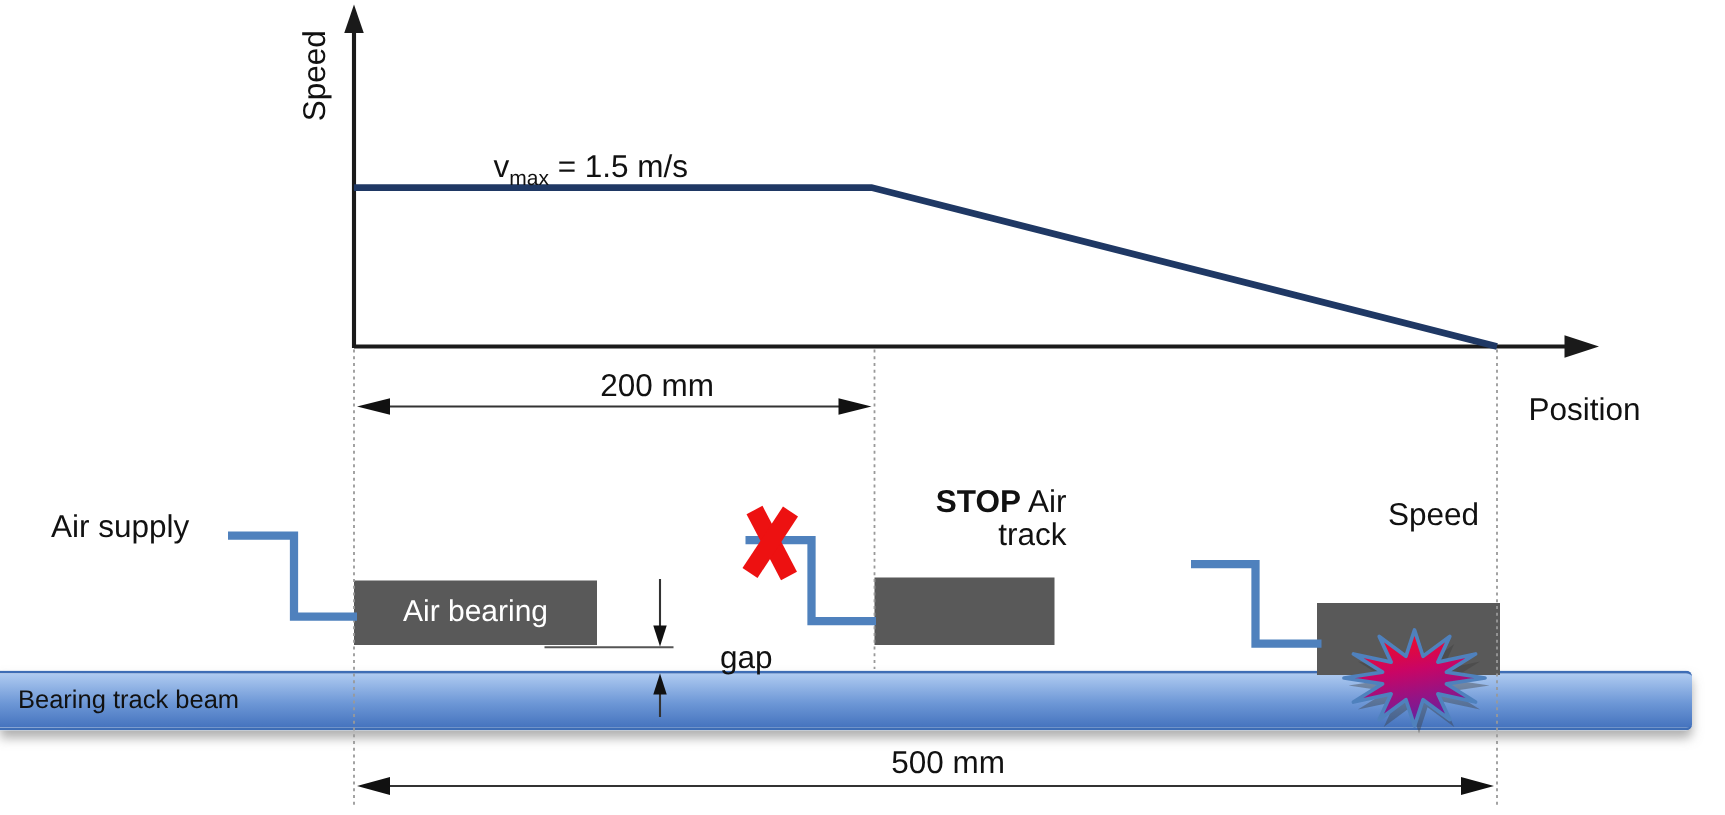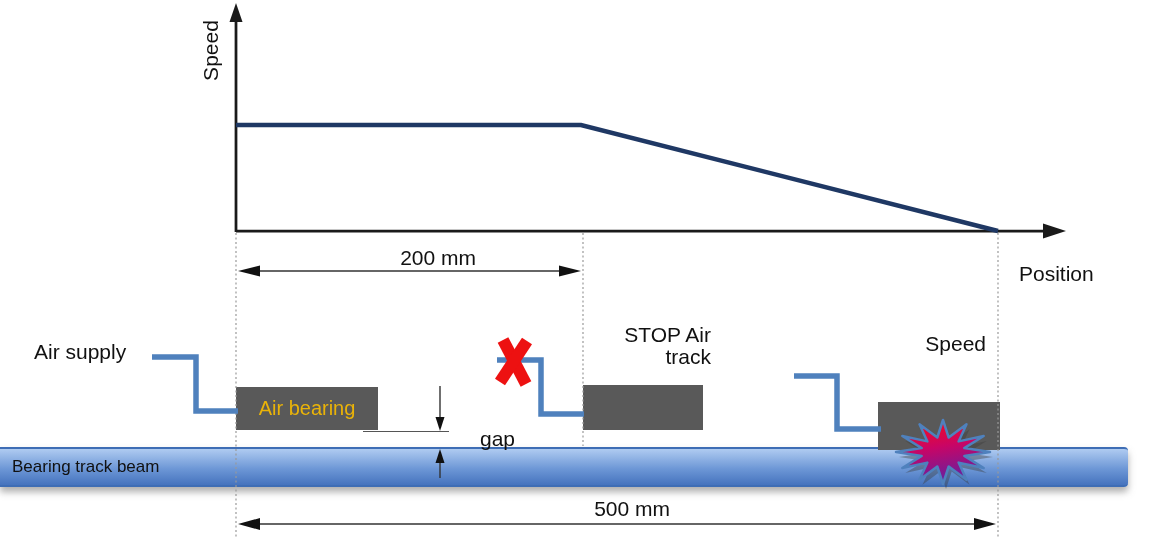--- a/index.html
+++ b/index.html
@@ -148,6 +148,7 @@
   <div class="txt" id="speed-label">Speed</div>
   <div class="txt" id="position-label">Position</div>
 
+  <div class="txt" id="vmax-label"><span>v</span><sub>max</sub><span> = 1.5 m/s</span></div>
 
   <div class="txt center" id="dim-200">200 mm</div>
   <div class="txt center" id="dim-400">500 mm</div>

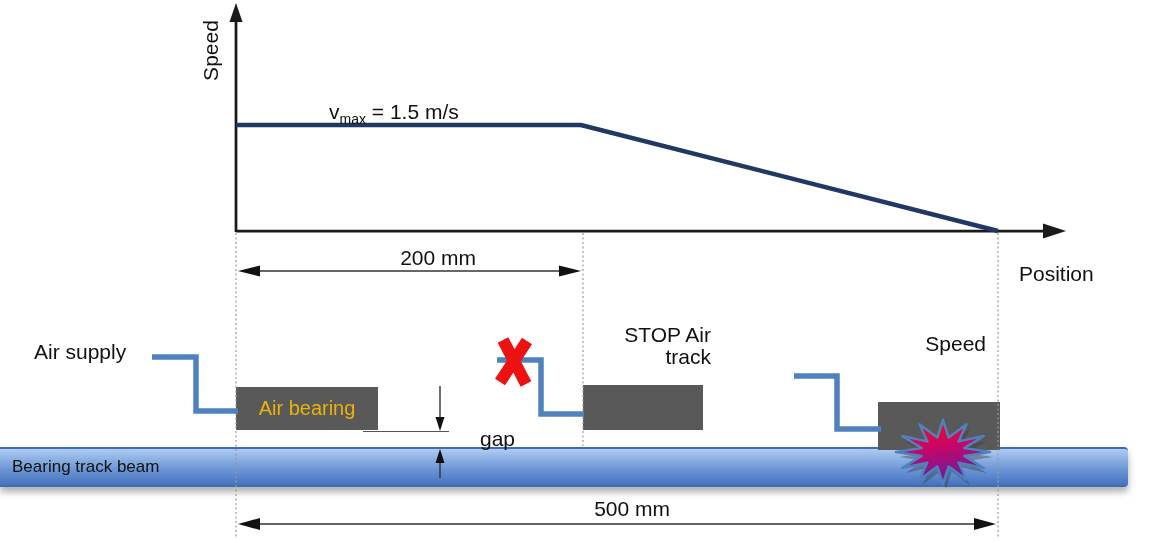--- a/index.html
+++ b/index.html
@@ -52,7 +52,7 @@
   #crash-box{left:878px;top:402px;width:122px;height:48px;}
 
   #stop-label{left:575px;top:324px;width:136px;line-height:22px;}
-  #stop-label b{font-weight:normal;}
+  #stop-label b{font-weight:bold;}
   #crash-label{left:880px;top:332px;width:106px;}
 
   #beam{

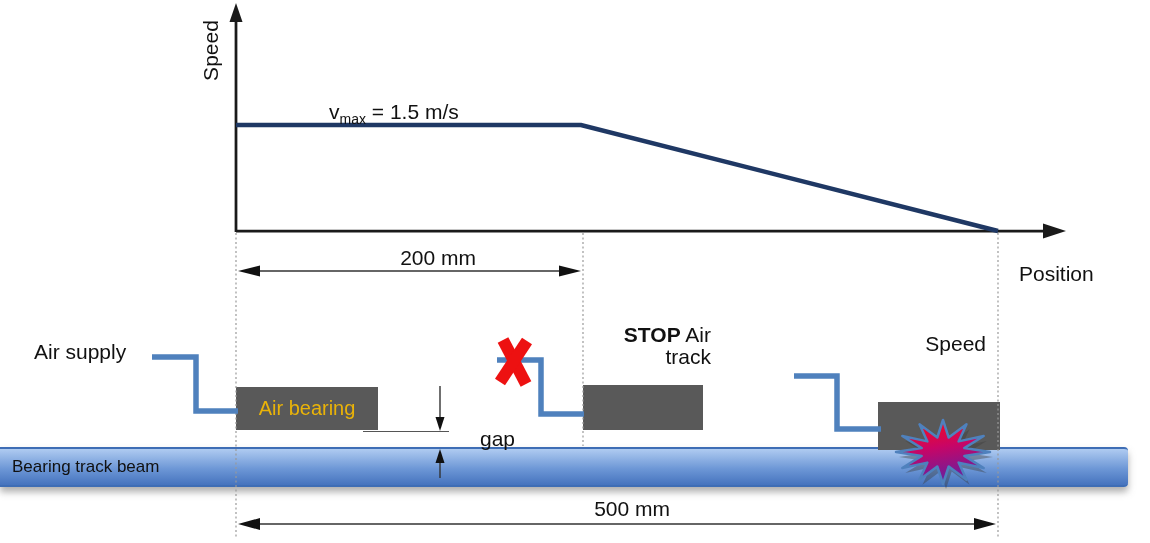--- a/index.html
+++ b/index.html
@@ -45,9 +45,9 @@
   #air-supply-line2{left:16px;top:367px;}
 
   .gray-box{position:absolute;background:var(--box);}
-  #air-bearing-box{left:236px;top:387px;width:142px;height:43px;
+  #air-bearing-box{left:236px;top:387px;width:162px;height:43px;
     display:flex;align-items:center;justify-content:center;
-    color:#eab308;font-size:20px;}
+    color:#ffffff;font-size:20px;}
   #stop-box{left:583px;top:385px;width:120px;height:45px;}
   #crash-box{left:878px;top:402px;width:122px;height:48px;}
 

